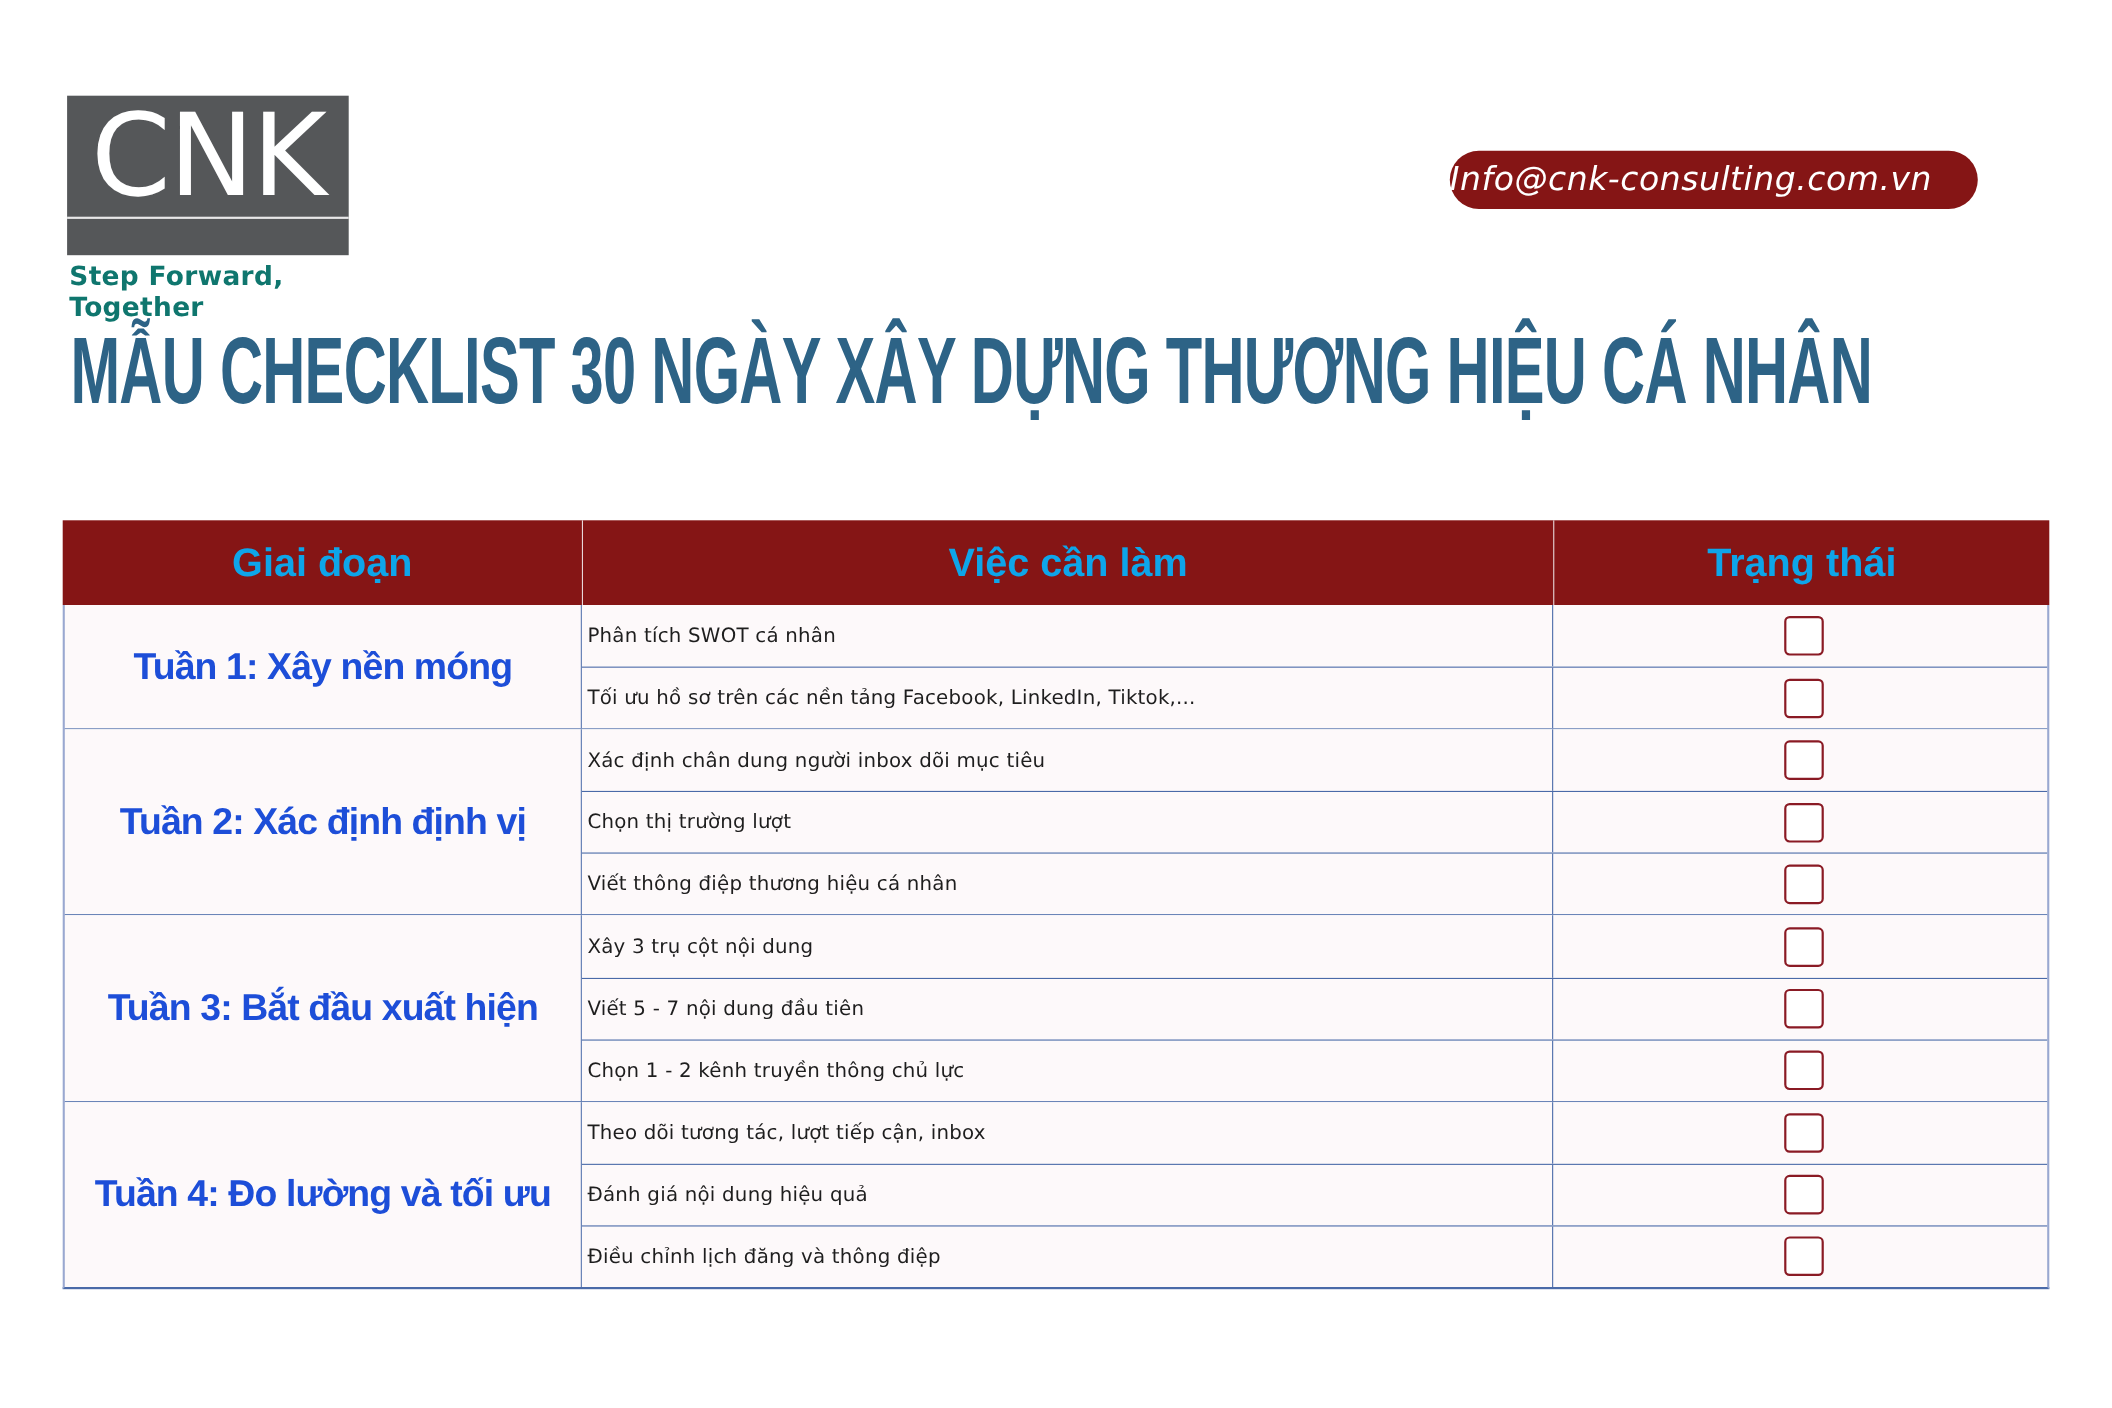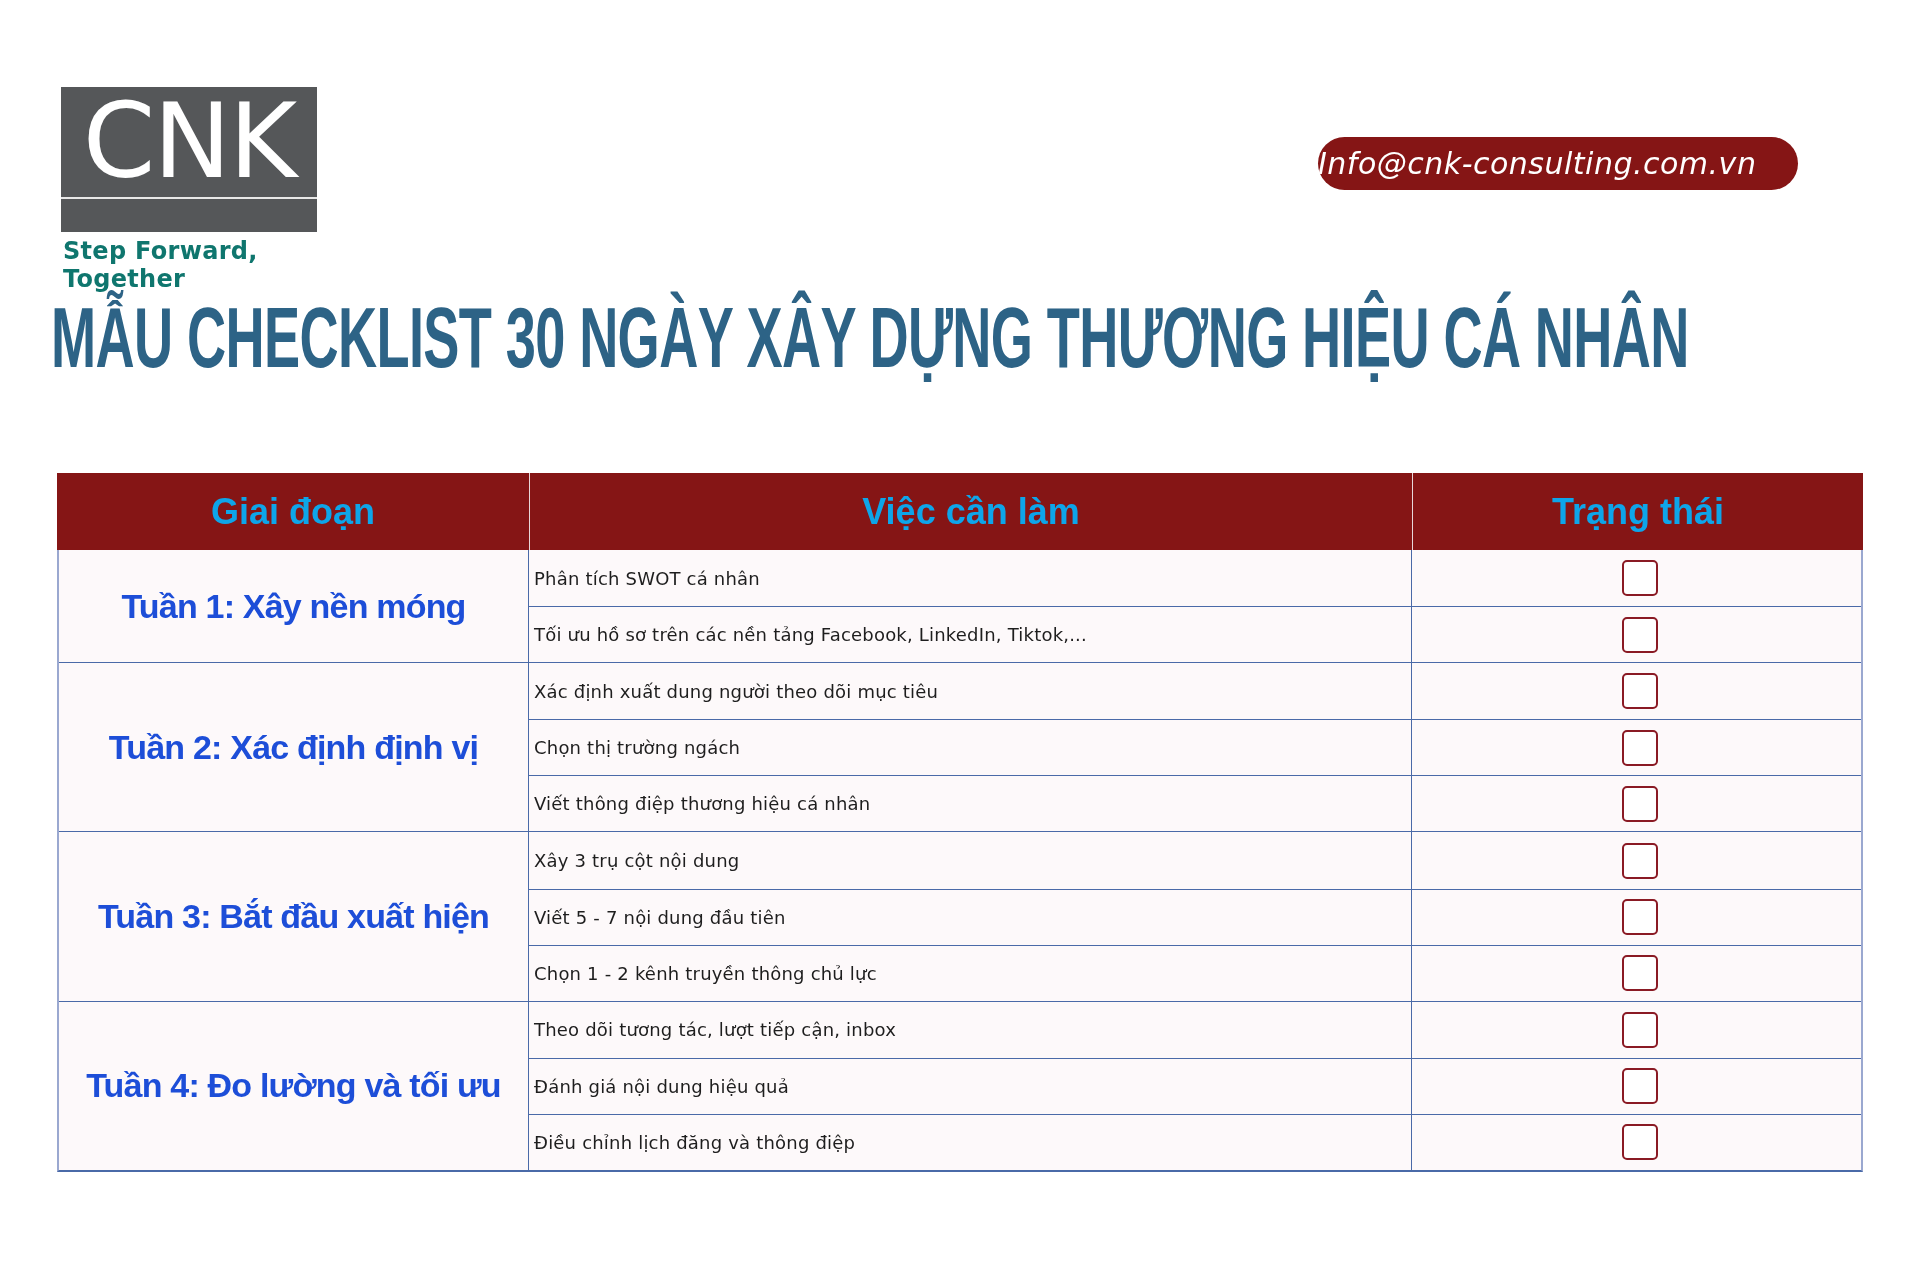--- a/index.html
+++ b/index.html
@@ -38,7 +38,7 @@
 
   
   .title-wrap {
-    position: absolute; left: 51px; top: 292px; width: 1800px; height: 90px;
+    position: absolute; left: 64px; top: 292px; width: 1800px; height: 90px;
     overflow: visible;
   }
   .title {

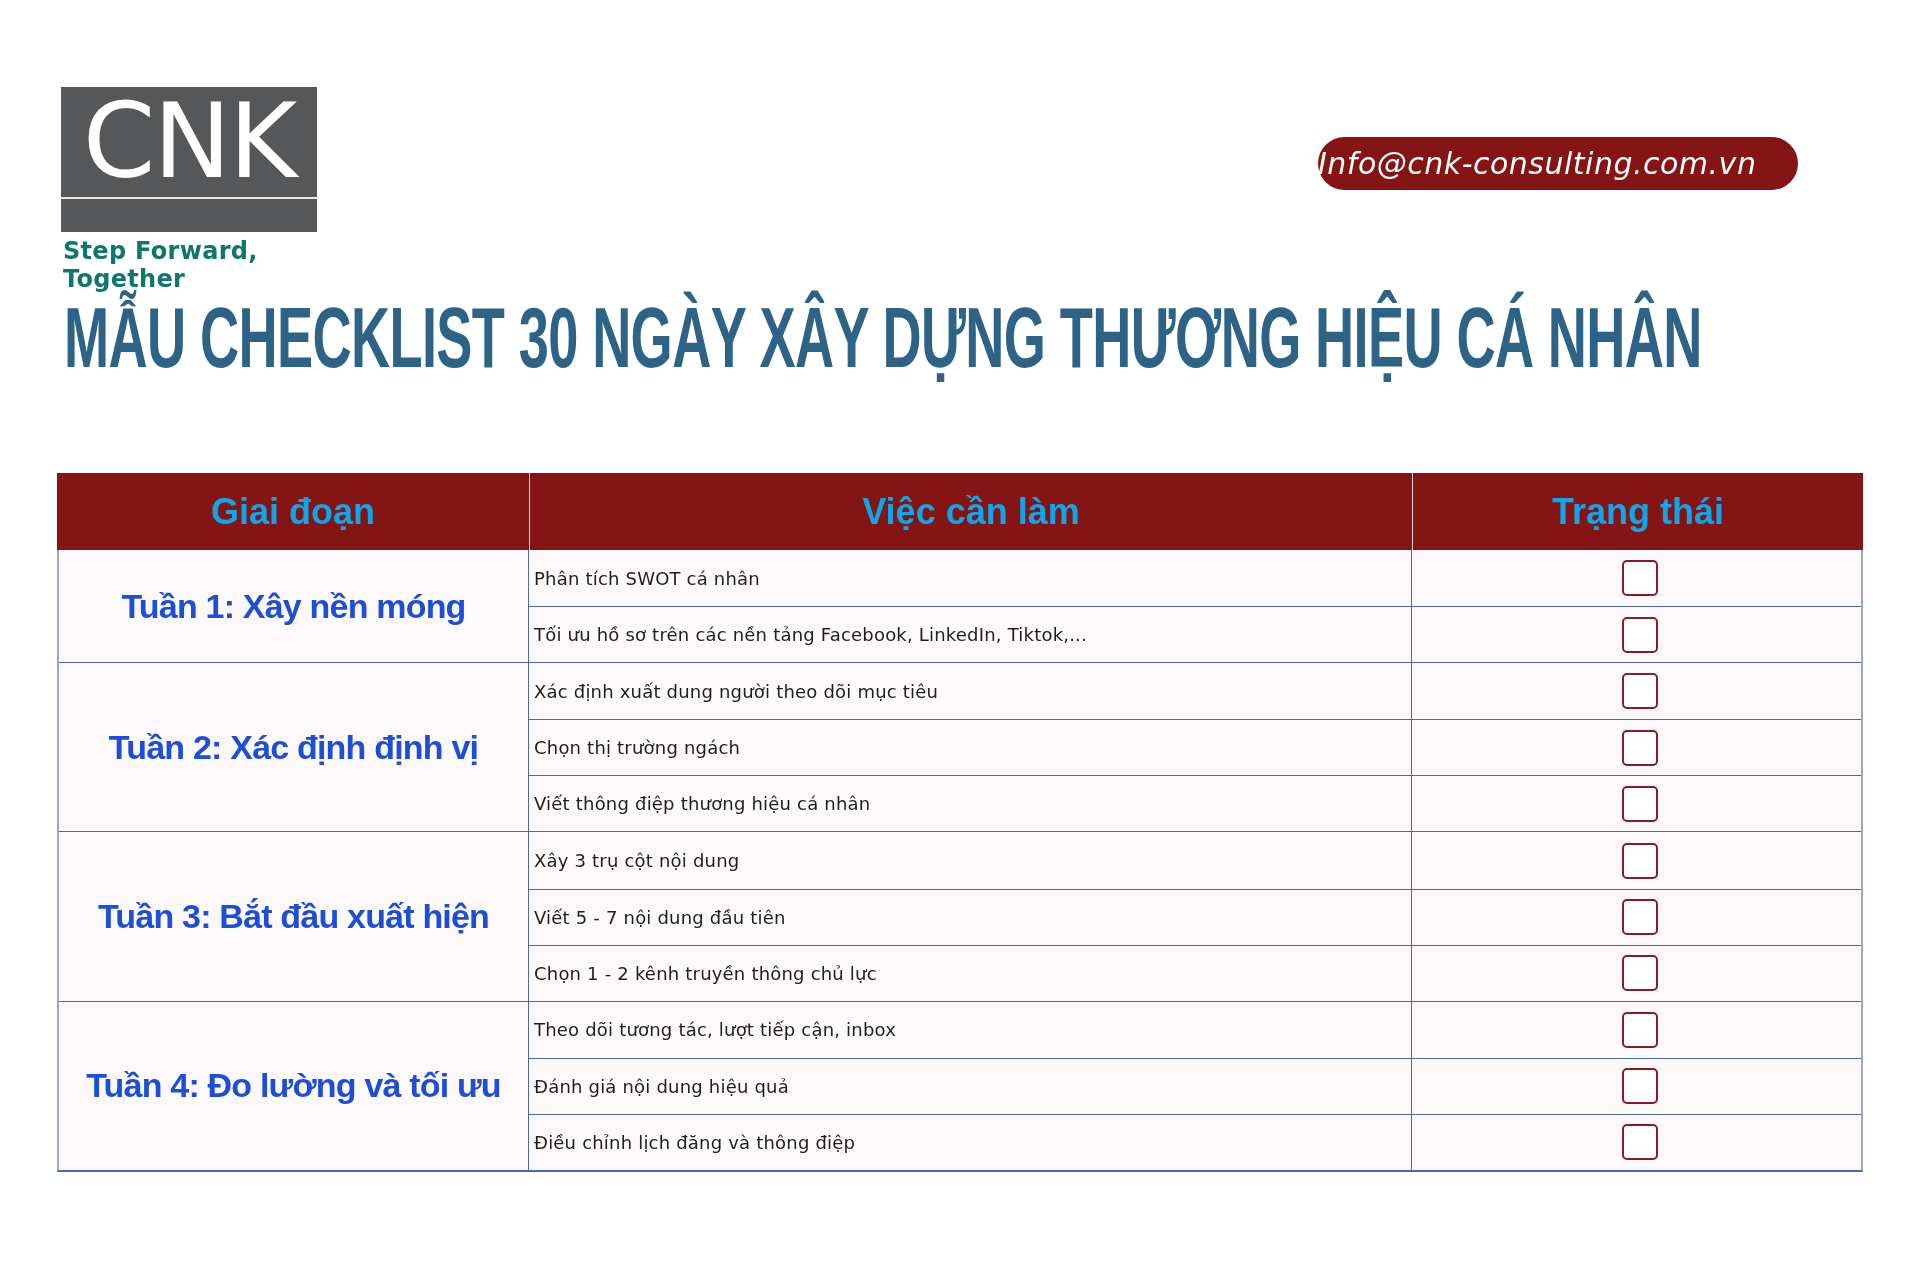--- a/index.html
+++ b/index.html
@@ -144,7 +144,7 @@
       <div class="group-label">Tuần 2: Xác định định vị</div>
       <div class="tasks">
         <div class="task-row">
-          <div class="task-text">Xác định xuất dung người theo dõi mục tiêu</div>
+          <div class="task-text">Xác định chân dung người inbox dõi mục tiêu</div>
           <div class="task-status">
               <div class="checkbox"></div>
             </div>

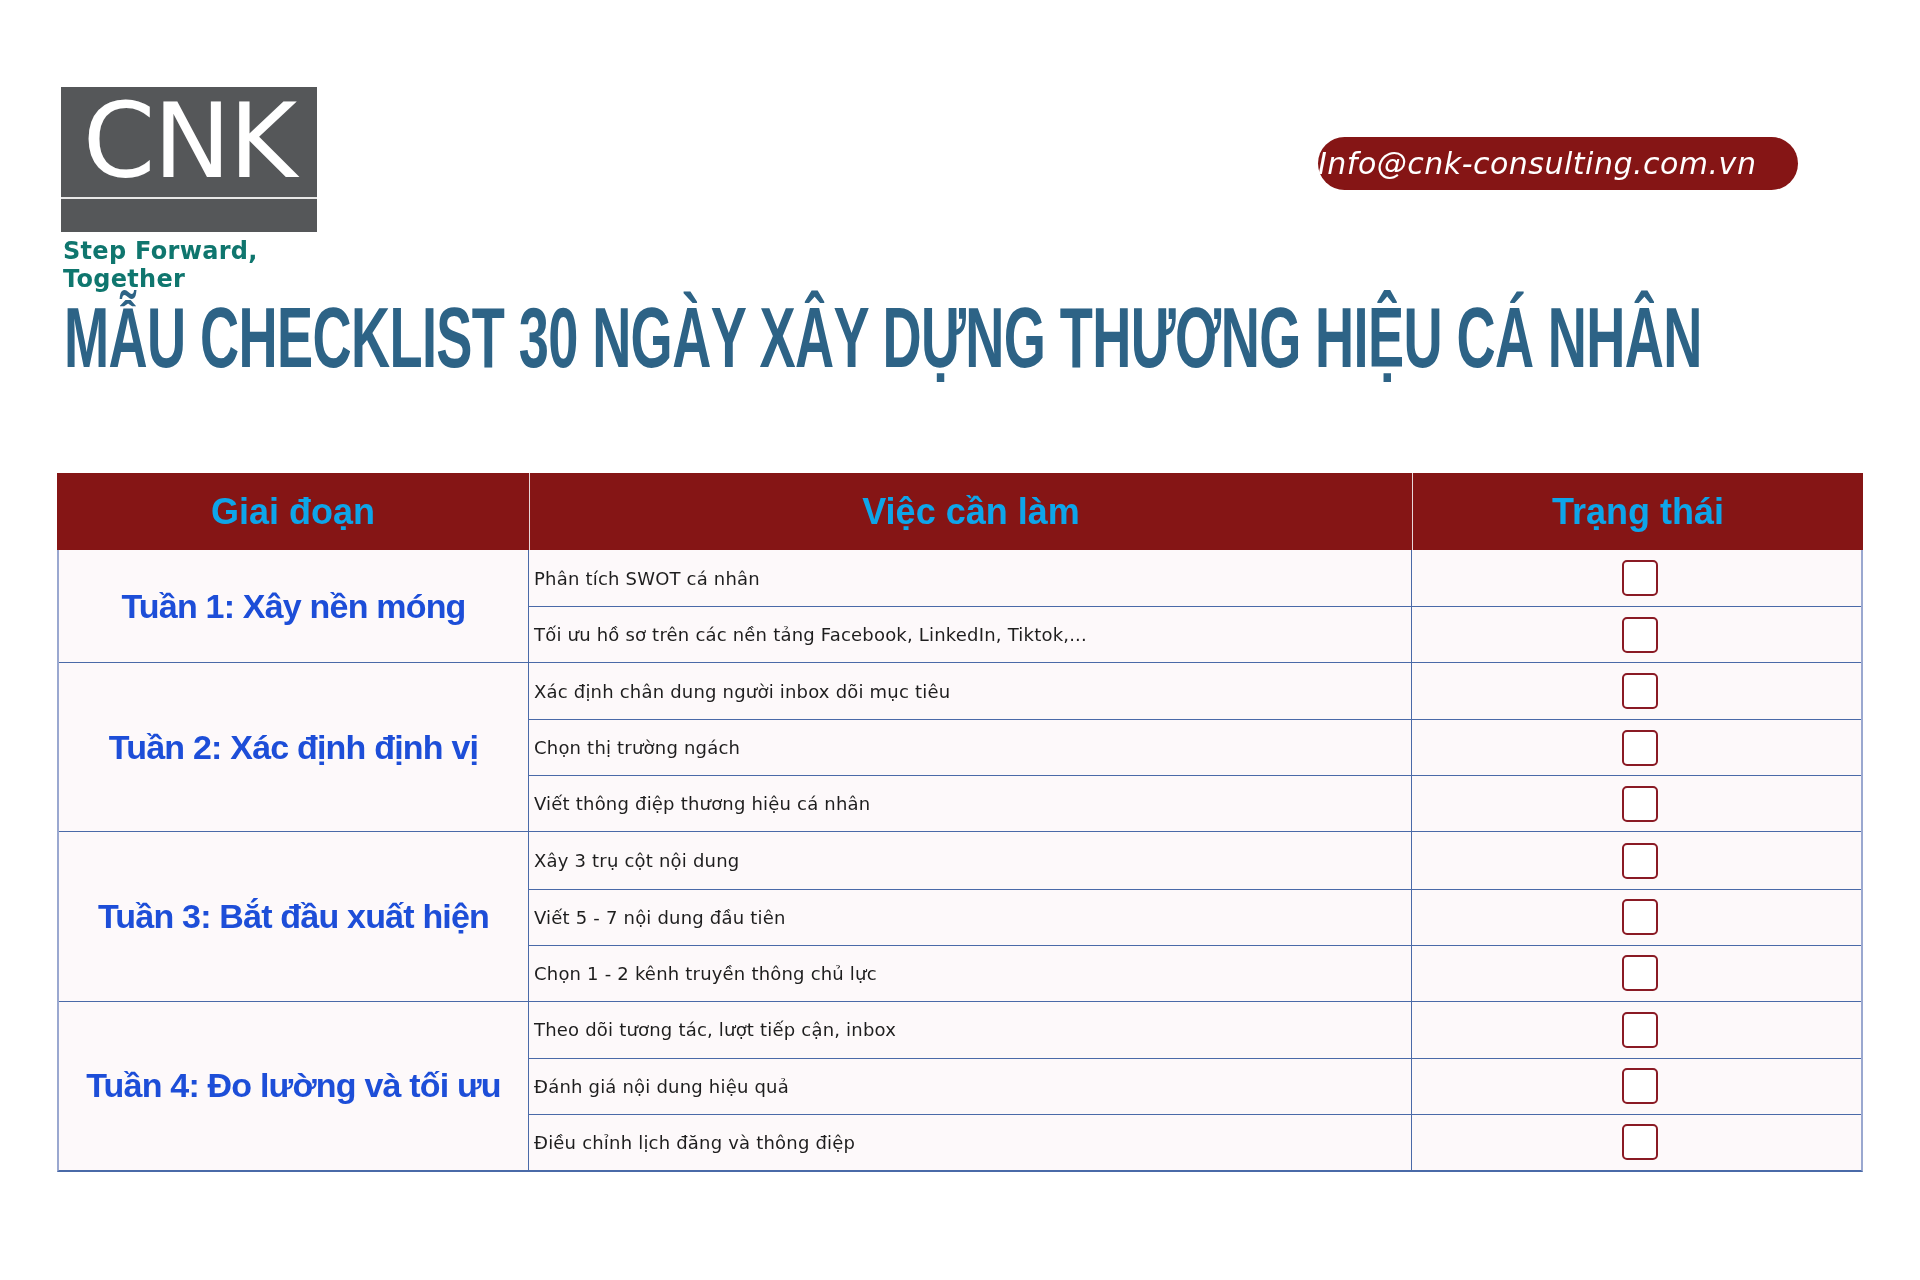--- a/index.html
+++ b/index.html
@@ -150,7 +150,7 @@
             </div>
         </div>
         <div class="task-row">
-          <div class="task-text">Chọn thị trường ngách</div>
+          <div class="task-text">Chọn thị trường lượt</div>
           <div class="task-status">
               <div class="checkbox"></div>
             </div>

